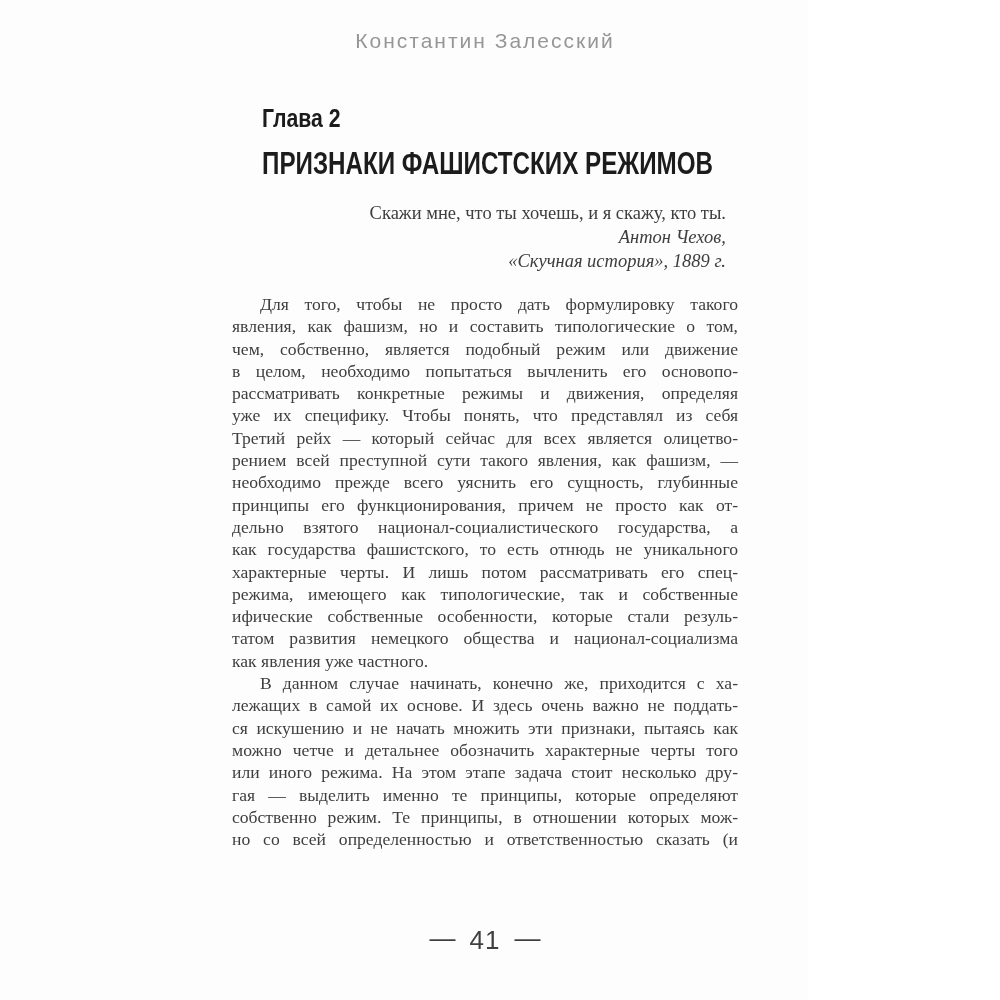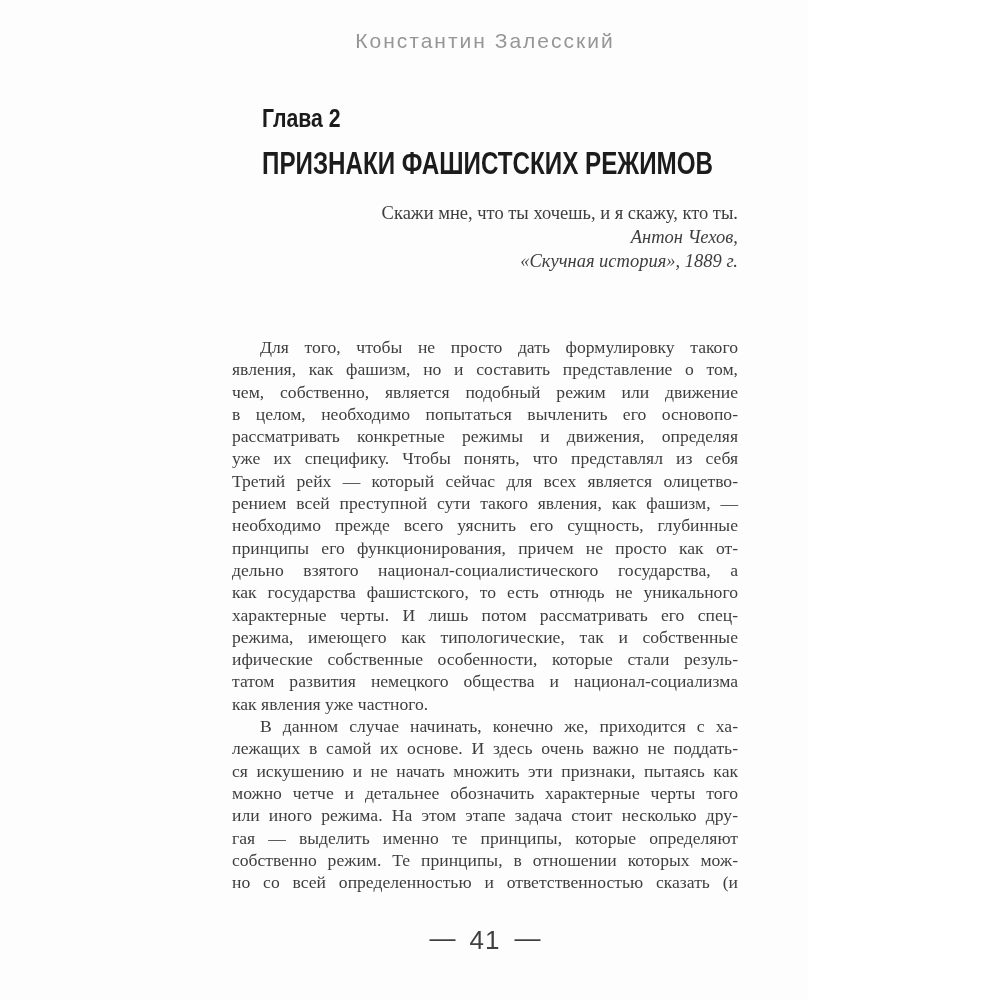--- a/index.html
+++ b/index.html
@@ -56,7 +56,7 @@
   .epigraph {
     position: absolute;
     top: 201px;
-    left: 232px;
+    left: 220px;
     width: 506px;
     text-align: right;
     font-size: 18.5px;

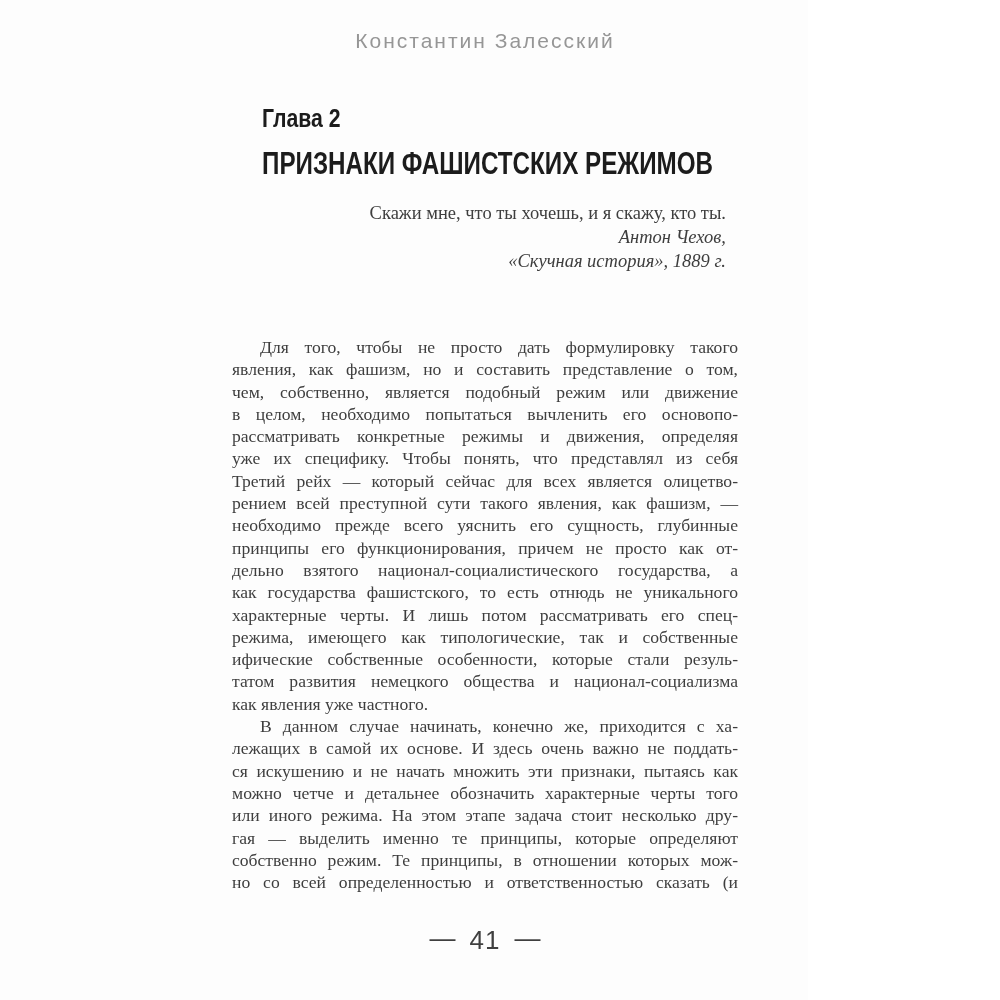--- a/index.html
+++ b/index.html
@@ -75,7 +75,6 @@
     font-size: 17.6px;
     line-height: 22.3px;
     color: #3e3e3e;
-    margin-top: 43px;
   }
   .body-text .line {
     text-align: justify;

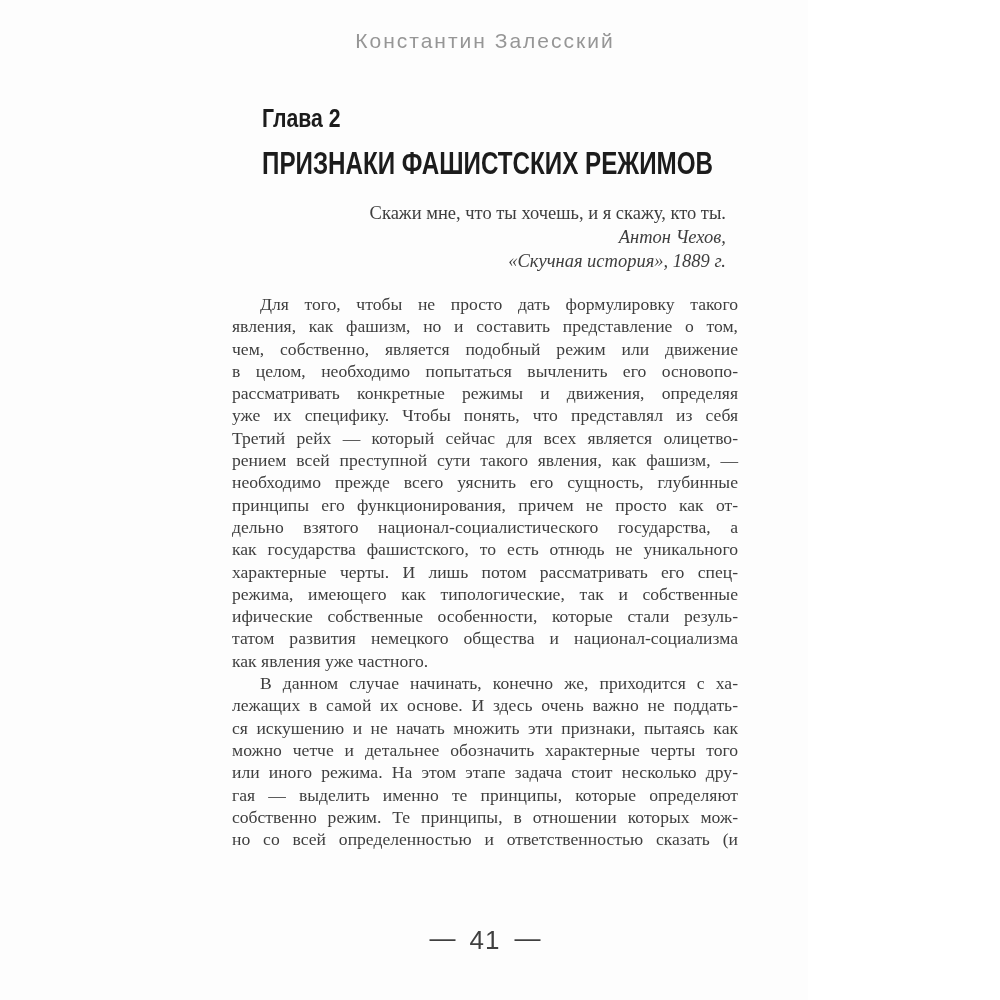--- a/index.html
+++ b/index.html
@@ -127,7 +127,7 @@
   <div class="body-text">
       <div>
         <div class="line line-first">Для того, чтобы не просто дать формулировку такого</div>
-        <div class="line">явления, как фашизм, но и составить представление о том,</div>
+        <div class="line">явления, как фашизм, но и составить типологические о том,</div>
         <div class="line">чем, собственно, является подобный режим или движение</div>
         <div class="line">в целом, необходимо попытаться вычленить его основопо-</div>
         <div class="line">рассматривать конкретные режимы и движения, определяя</div>

